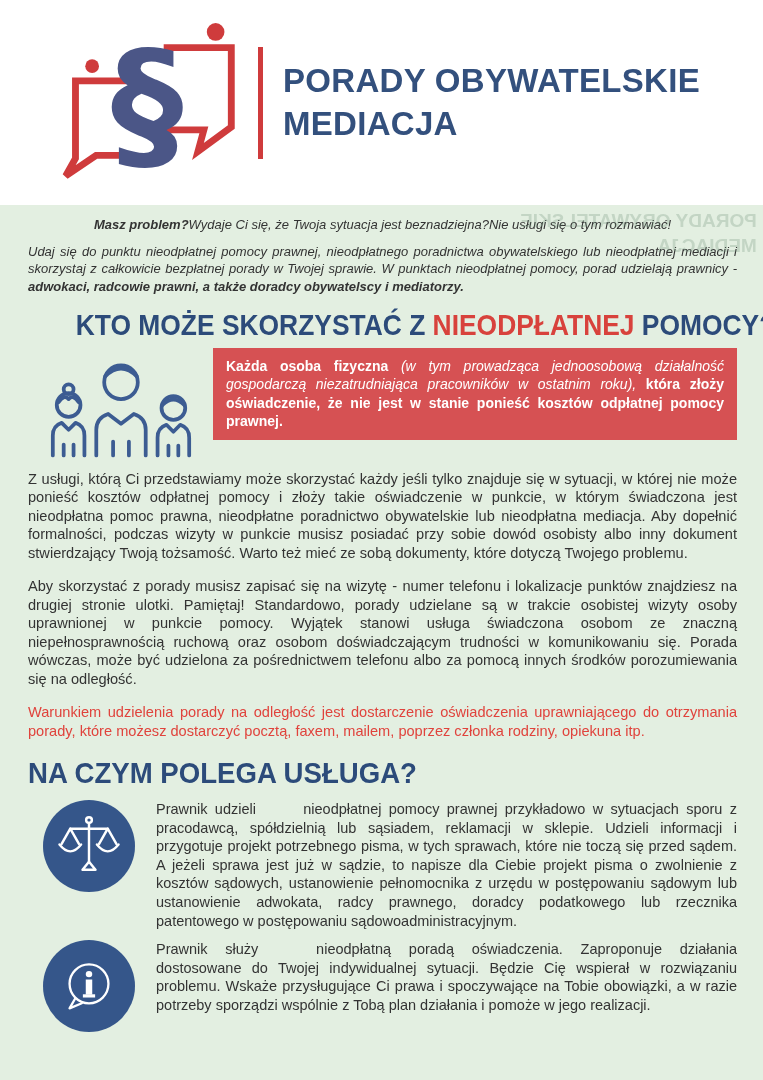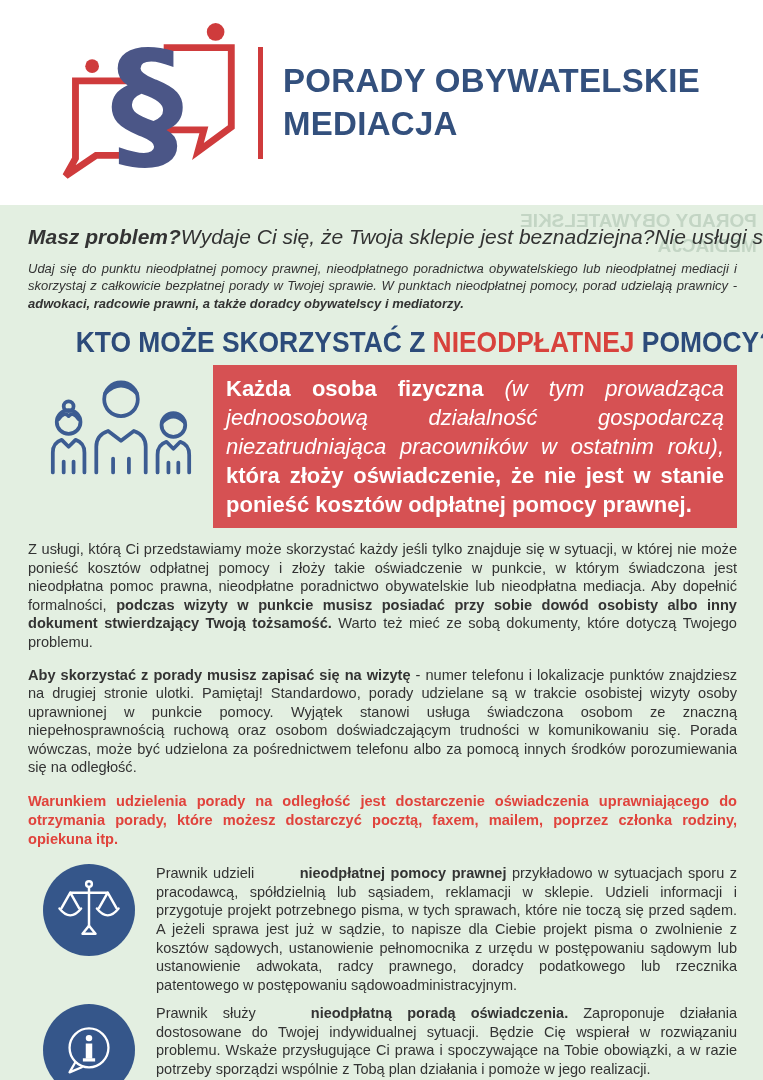--- a/index.html
+++ b/index.html
@@ -26,7 +26,7 @@
     pointer-events:none;
   }
 
-  .intro-line { display:flex; justify-content:flex-start; font-style:italic; font-size:21px; color:#333; white-space:nowrap;margin-top:8px; }
+  .intro-line { display:flex; justify-content:center; font-style:italic; font-size:13px; color:#333; white-space:nowrap; }
   .intro-line .q1 { font-weight:bold; }
 
   .intro-para { margin-top:11px; font-style:italic; font-size:13px; line-height:1.33; text-align:justify; color:#333; }

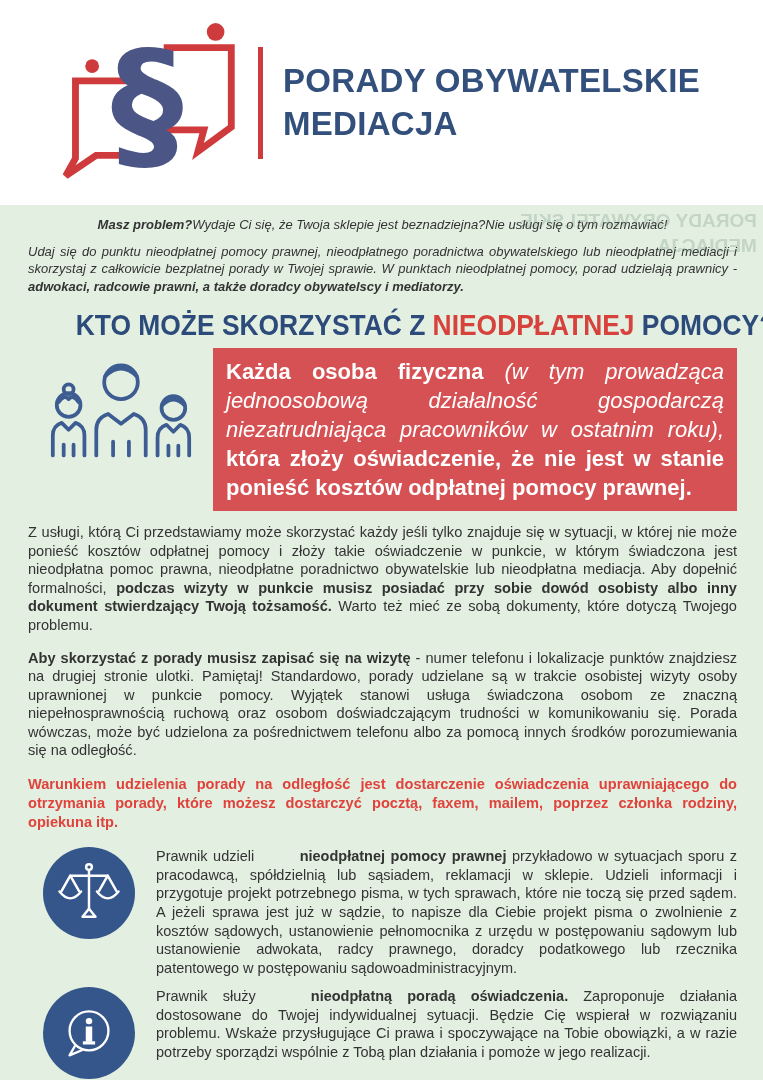--- a/index.html
+++ b/index.html
@@ -92,7 +92,7 @@
 
     <div class="intro-line">
       <span class="q1">Masz problem?</span>
-      <span class="q2">Wydaje Ci się, że Twoja sklepie jest beznadziejna?</span>
+      <span class="q2">Wydaje Ci się, że Twoja sytuacja jest beznadziejna?</span>
       <span class="q3">Nie usługi się o tym rozmawiać!</span>
     </div>
 

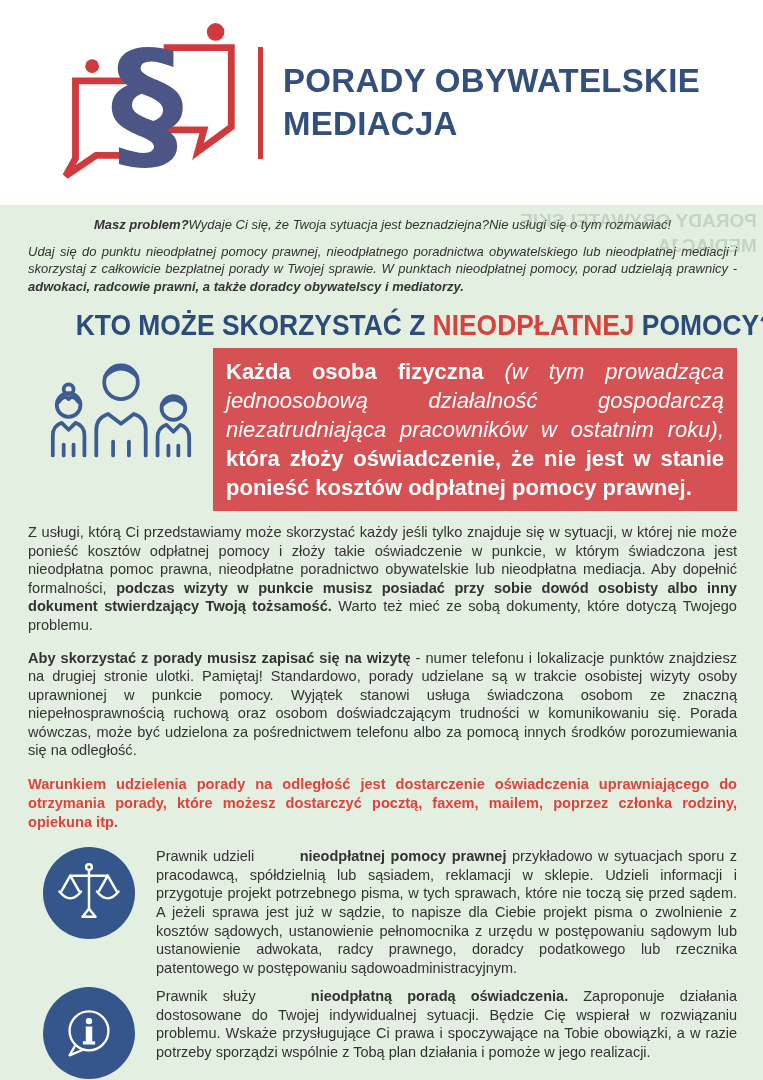--- a/index.html
+++ b/index.html
@@ -40,7 +40,7 @@
   .people-cell { flex:0 0 185px; display:flex; justify-content:center; padding-top:8px; }
   .red-box {
     flex:1; background:#d65153; color:#fff; padding:9px 13px;
-    font-size:22px; line-height:1.32; text-align:justify; box-sizing:border-box;
+    font-size:14px; line-height:1.32; text-align:justify; box-sizing:border-box;
   }
   .red-box .b { font-weight:bold; }
   .red-box .i { font-style:italic; font-weight:normal; }

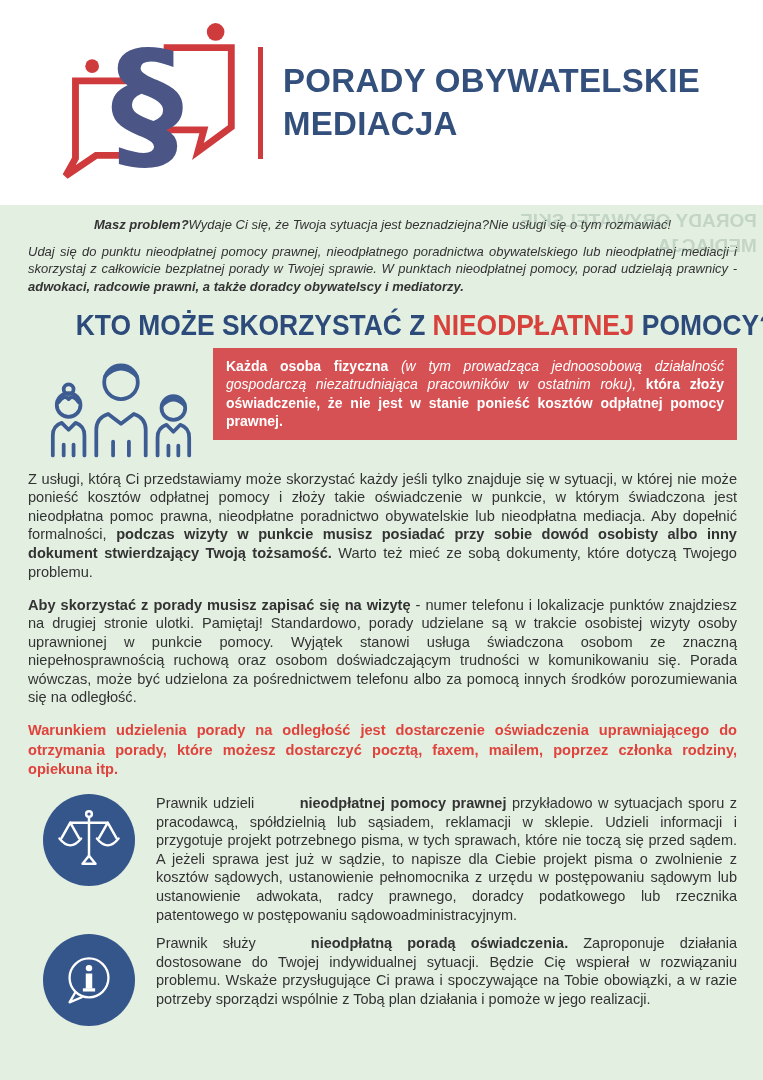--- a/index.html
+++ b/index.html
@@ -46,7 +46,7 @@
   .red-box .i { font-style:italic; font-weight:normal; }
 
   .para { margin-top:12px; font-size:14.6px; line-height:1.27; text-align:justify; color:#333; }
-  .para .b { font-weight:bold; }
+  .para .b { font-weight:normal; }
   .para.red-note { color:#e0433c; font-weight:bold; margin-top:2px; line-height:1.33; }
 
   h2.service { margin:8px 0 2px; font-size:30px; color:#2c4b7a; font-weight:bold; white-space:nowrap; }

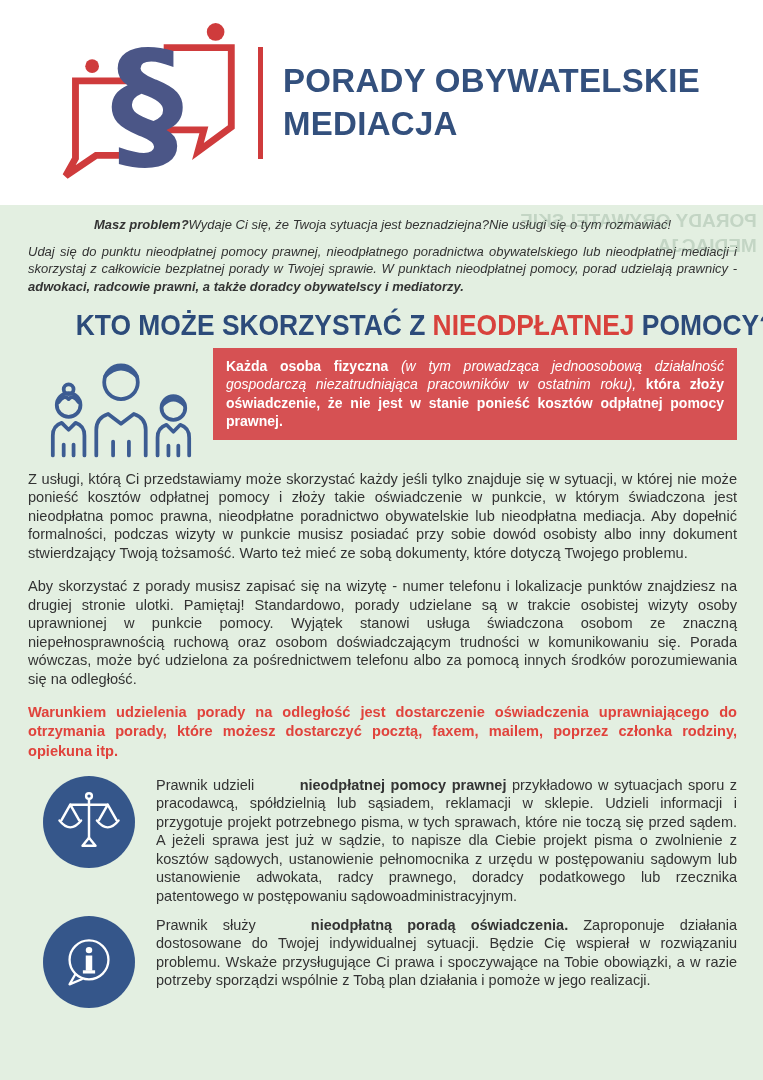--- a/index.html
+++ b/index.html
@@ -47,7 +47,7 @@
 
   .para { margin-top:12px; font-size:14.6px; line-height:1.27; text-align:justify; color:#333; }
   .para .b { font-weight:normal; }
-  .para.red-note { color:#e0433c; font-weight:bold; margin-top:2px; line-height:1.33; }
+  .para.red-note { color:#e0433c; font-weight:normal; margin-top:2px; line-height:1.33; }
 
   h2.service { margin:8px 0 2px; font-size:30px; color:#2c4b7a; font-weight:bold; white-space:nowrap; }
   h2.service .inner { display:inline-block; transform:scaleX(0.92); transform-origin:left; }

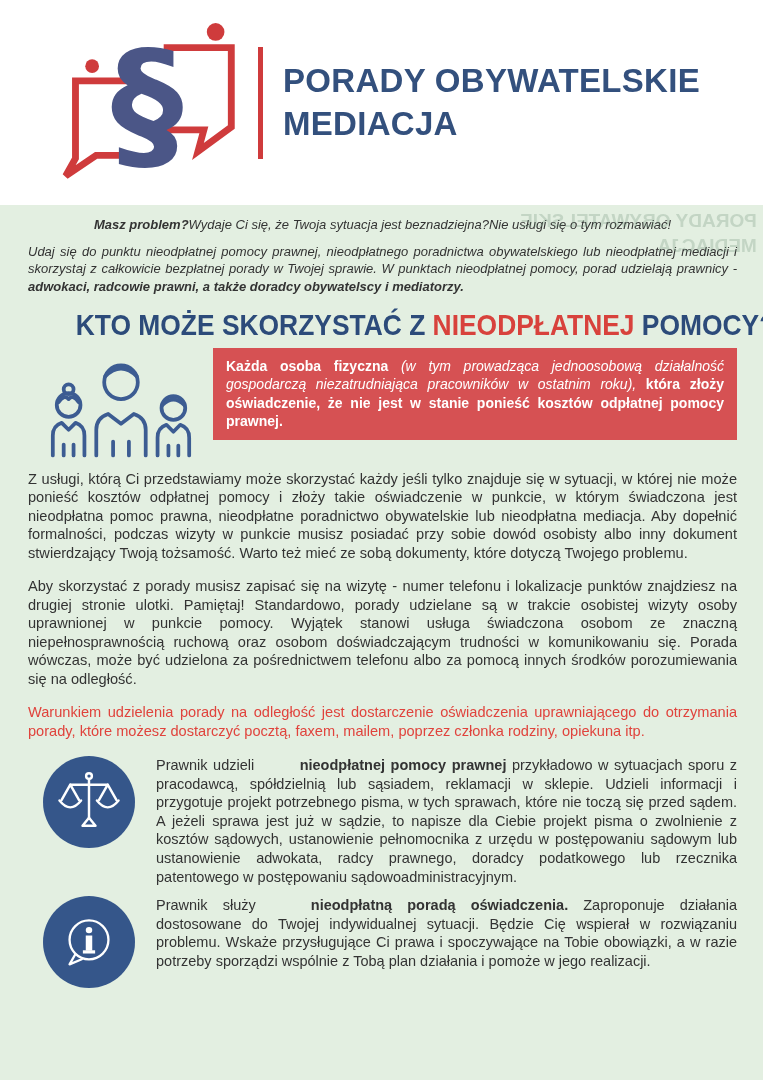--- a/index.html
+++ b/index.html
@@ -130,6 +130,7 @@
 
     <p class="para red-note">Warunkiem udzielenia porady na odległość jest dostarczenie oświadczenia uprawniającego do otrzymania porady, które możesz dostarczyć pocztą, faxem, mailem, poprzez członka rodziny, opiekuna itp.</p>
 
+    <h2 class="service"><span class="inner">NA CZYM POLEGA USŁUGA?</span></h2>
 
     <div class="svc-row">
       <div class="svc-icon-cell">

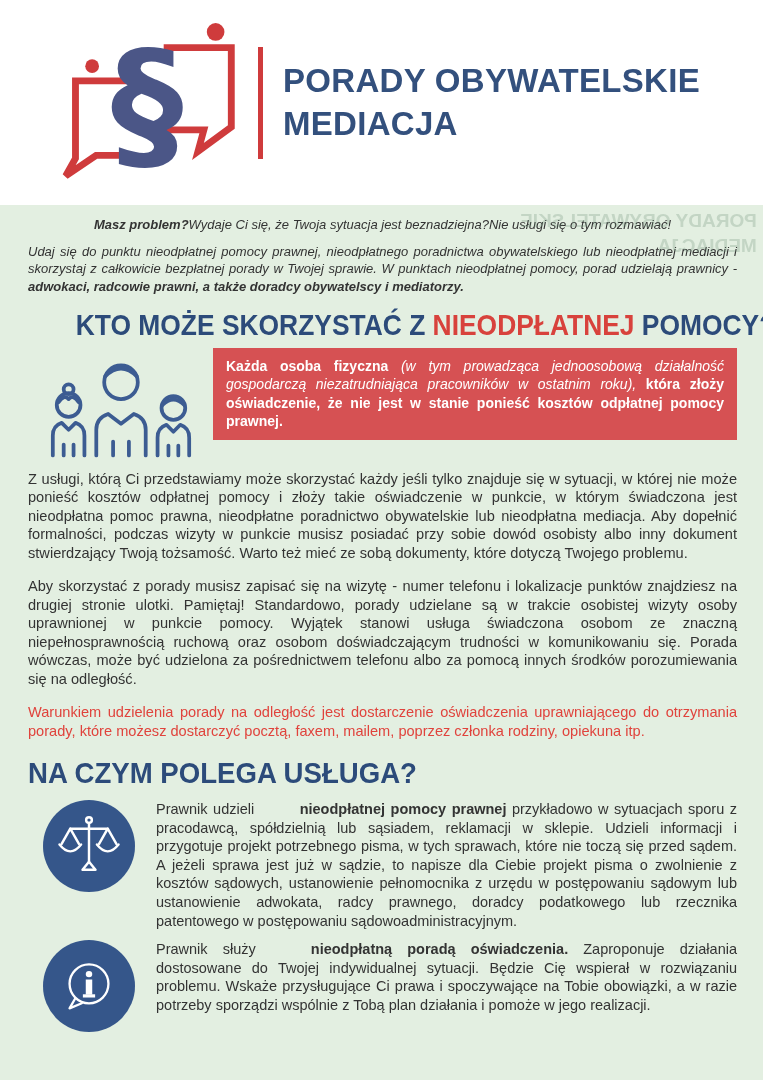--- a/index.html
+++ b/index.html
@@ -56,7 +56,7 @@
   .svc-icon-cell { flex:0 0 122px; display:flex; justify-content:center; }
   .circle { width:92px; height:92px; border-radius:50%; background:#35568a; display:flex; align-items:center; justify-content:center; flex:0 0 auto; }
   .svc-text { flex:1; font-size:14.5px; line-height:1.28; text-align:justify; color:#333; padding-left:6px; }
-  .svc-text .b { font-weight:bold;margin-left:40px; }
+  .svc-text .b { font-weight:normal;margin-left:40px; }
 </style>
 </head>
 <body>

